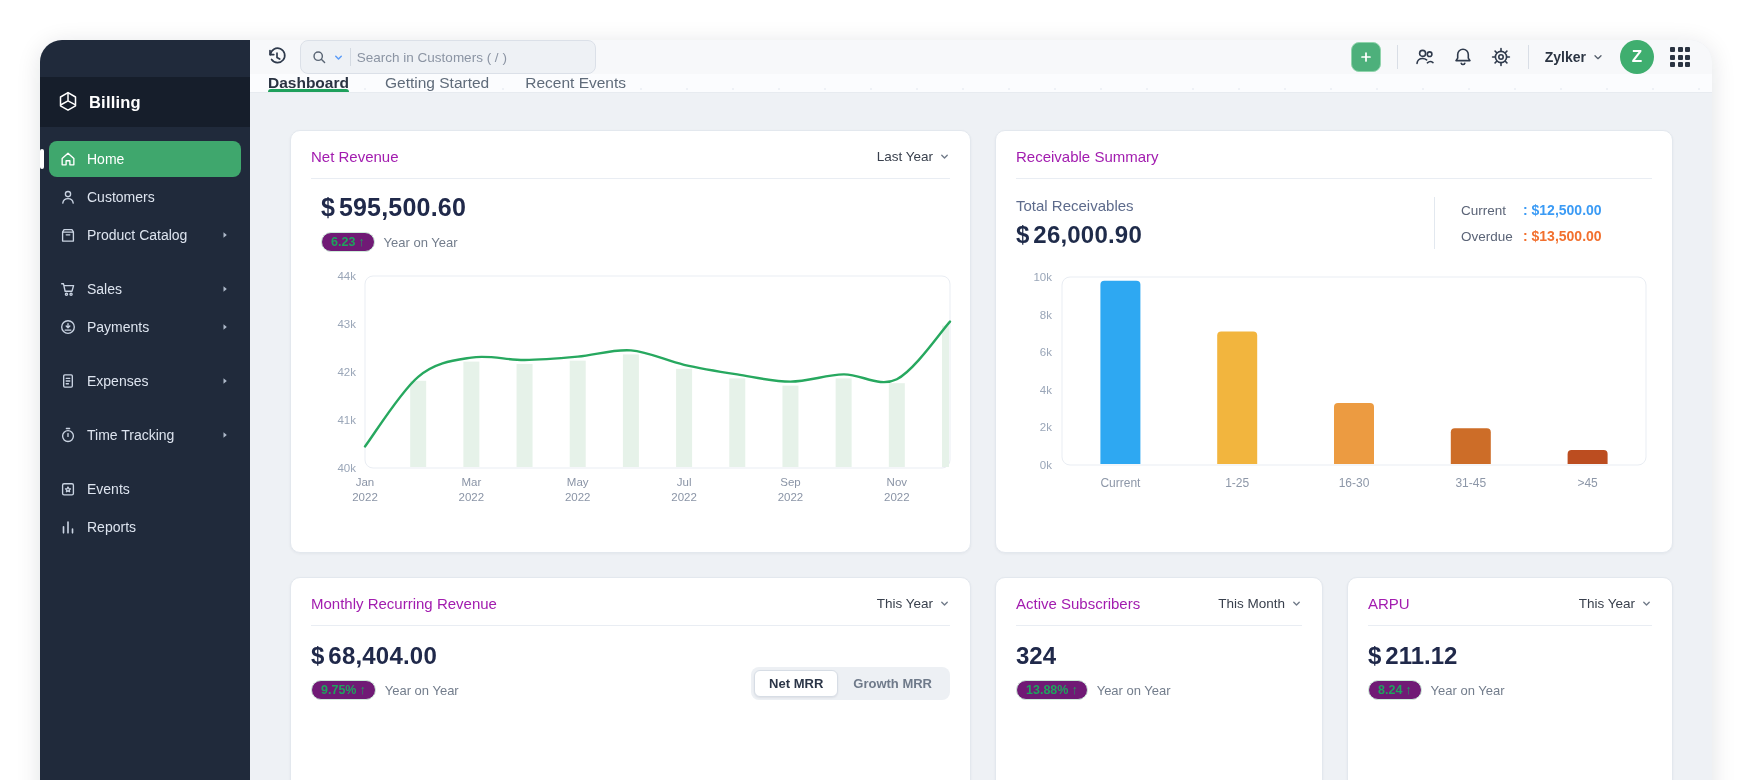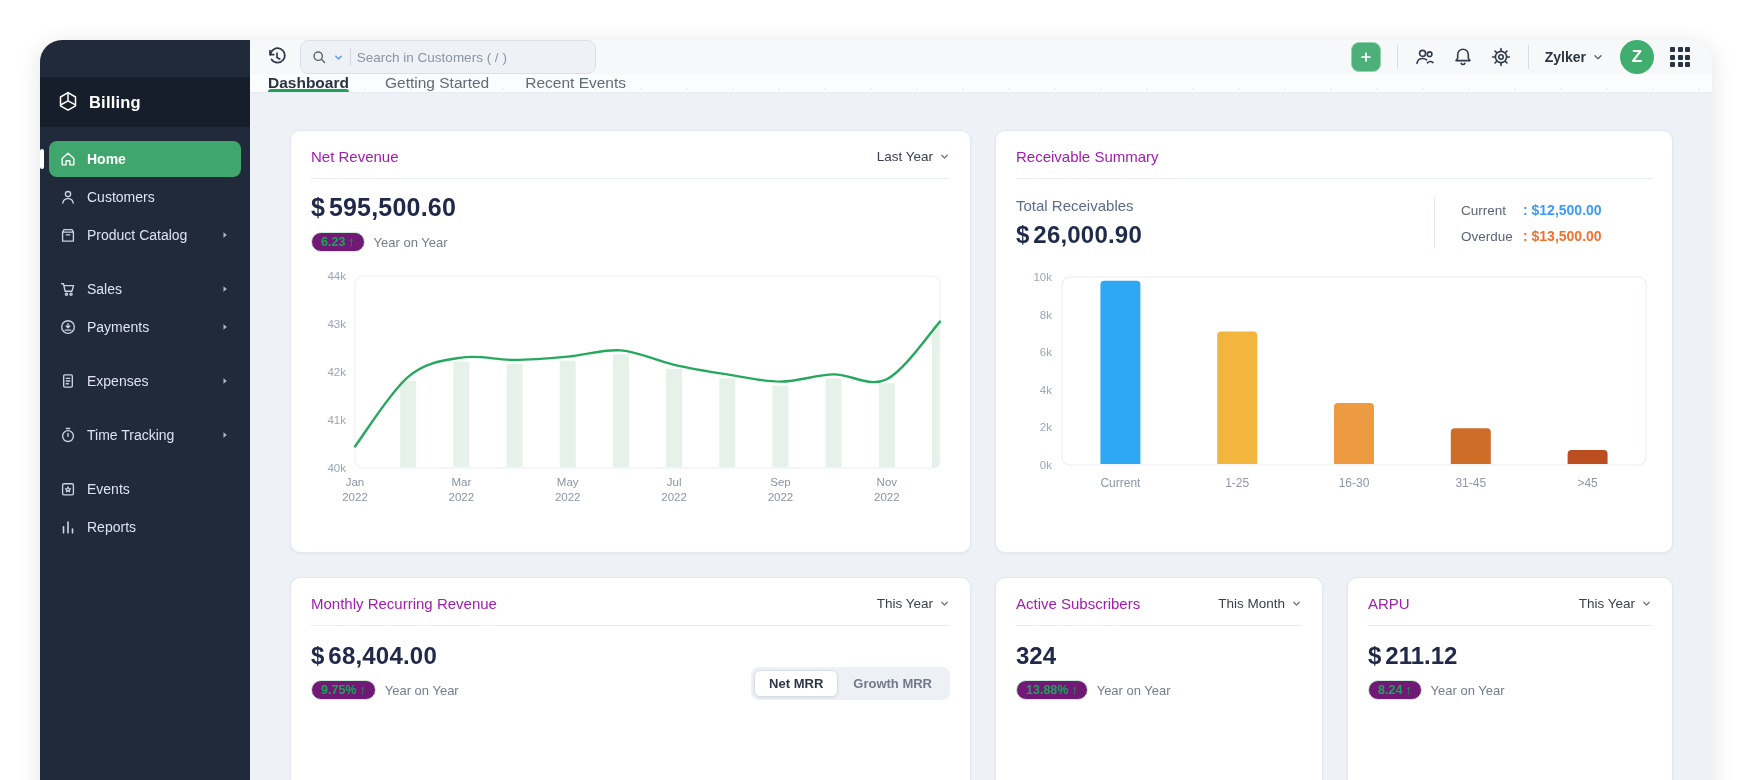--- a/index.html
+++ b/index.html
@@ -18,7 +18,7 @@
   .nav-item { display:flex; align-items:center; gap:10px; height:36px; margin:2px 9px; padding:0 10px;
               border-radius:8px; font-size:14px; color:#dde4ef; cursor:pointer; position:relative; }
   .nav-item.gap { margin-top:18px; }
-  .nav-item.active { background:#3fa76d; color:#ffffff; font-weight:700; }
+  .nav-item.active { background:#3fa76d; color:#ffffff; font-weight:400; }
   .nav-item.active::before { content:""; position:absolute; left:-9px; top:8px; bottom:8px; width:4px;
                              background:#fff; border-radius:3px; }
   .nav-item .icn { width:18px; height:18px; display:inline-flex; color:#c9d3e2; flex:0 0 18px; }

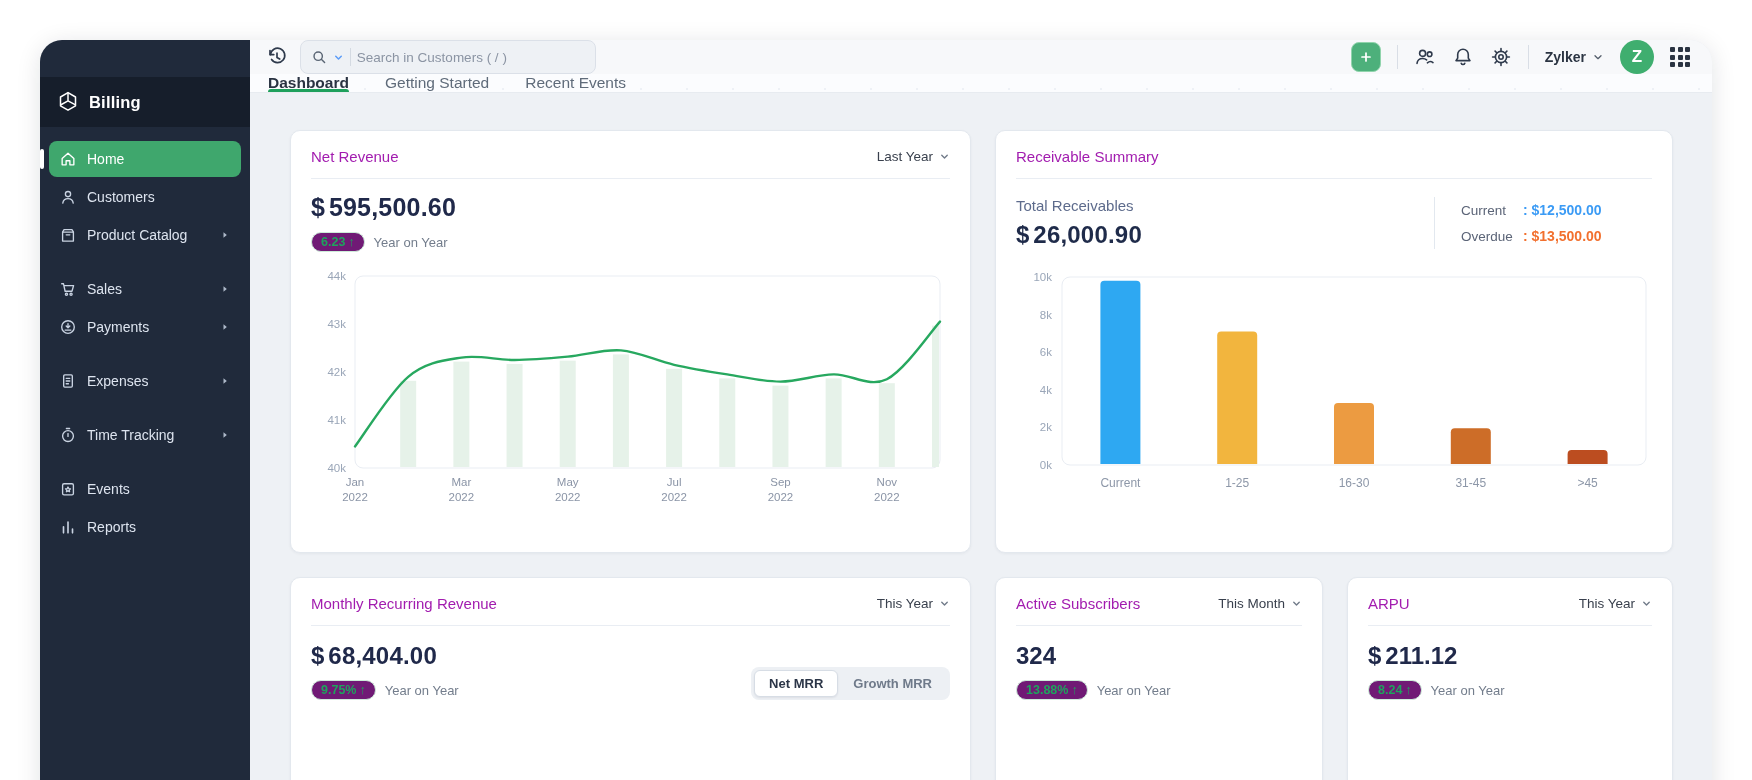--- a/index.html
+++ b/index.html
@@ -77,7 +77,7 @@
   .yoy { font-size:13px; color:#737d8c; }
 
   .nr-card { width:681px; height:423px; flex:0 0 681px; }
-  .nr-body { padding:14px 20px 0; }
+  .nr-body { padding:14px 30px 0; }
   .rs-card { flex:1; height:423px; }
   .rs-body { padding:18px 20px 0; }
   .rs-top { display:flex; align-items:stretch; }

